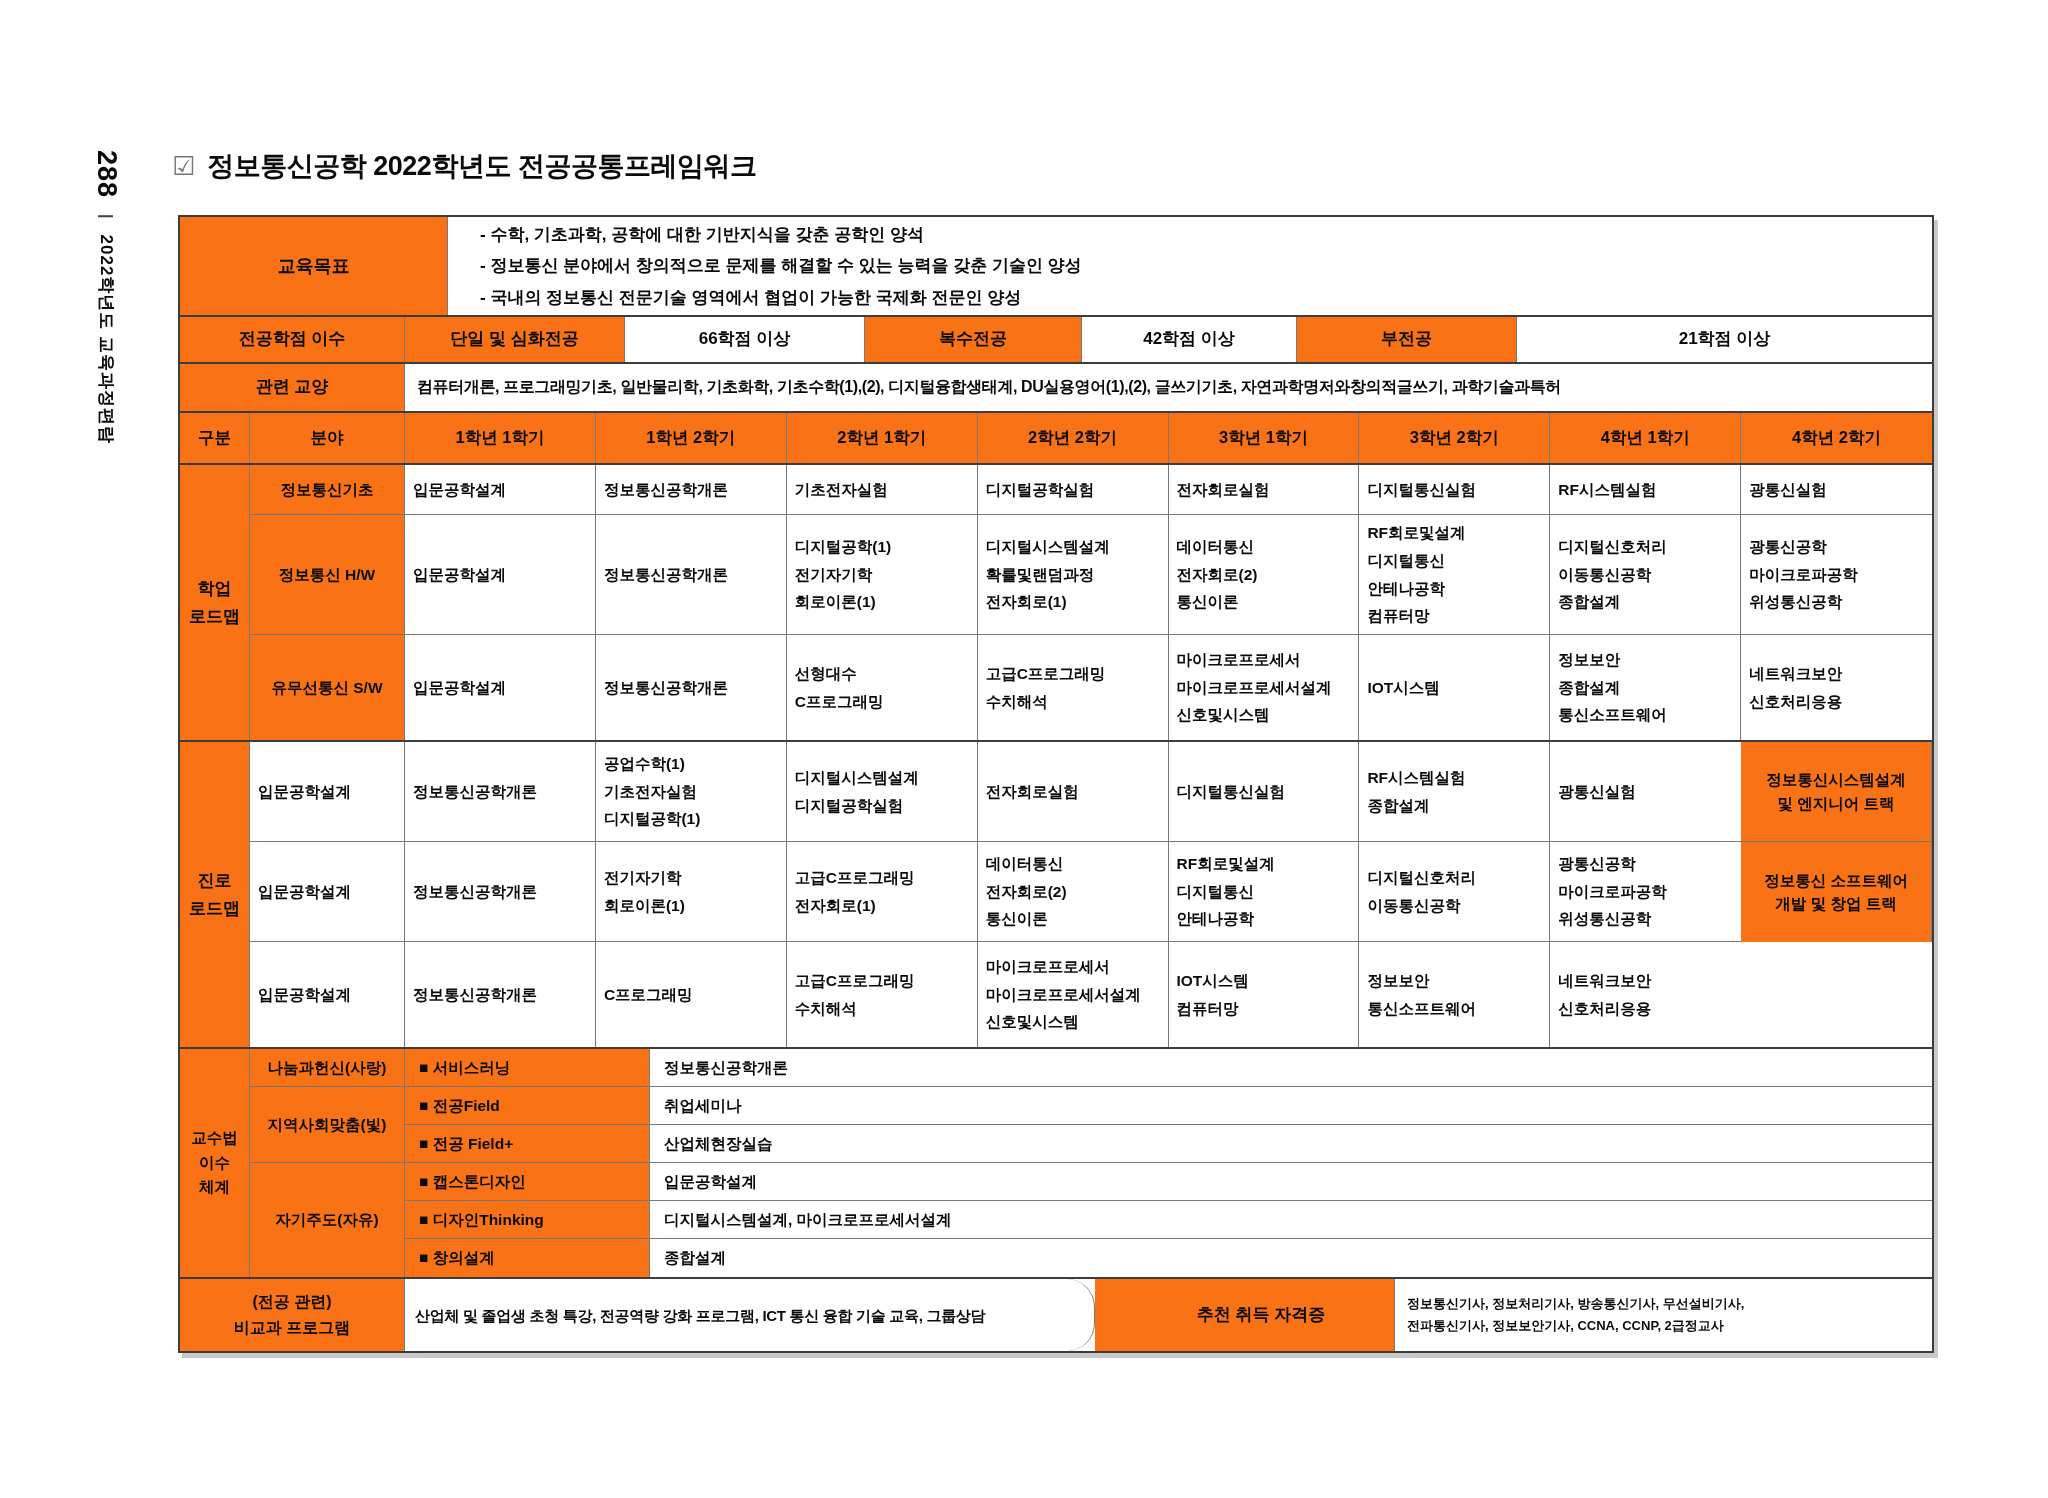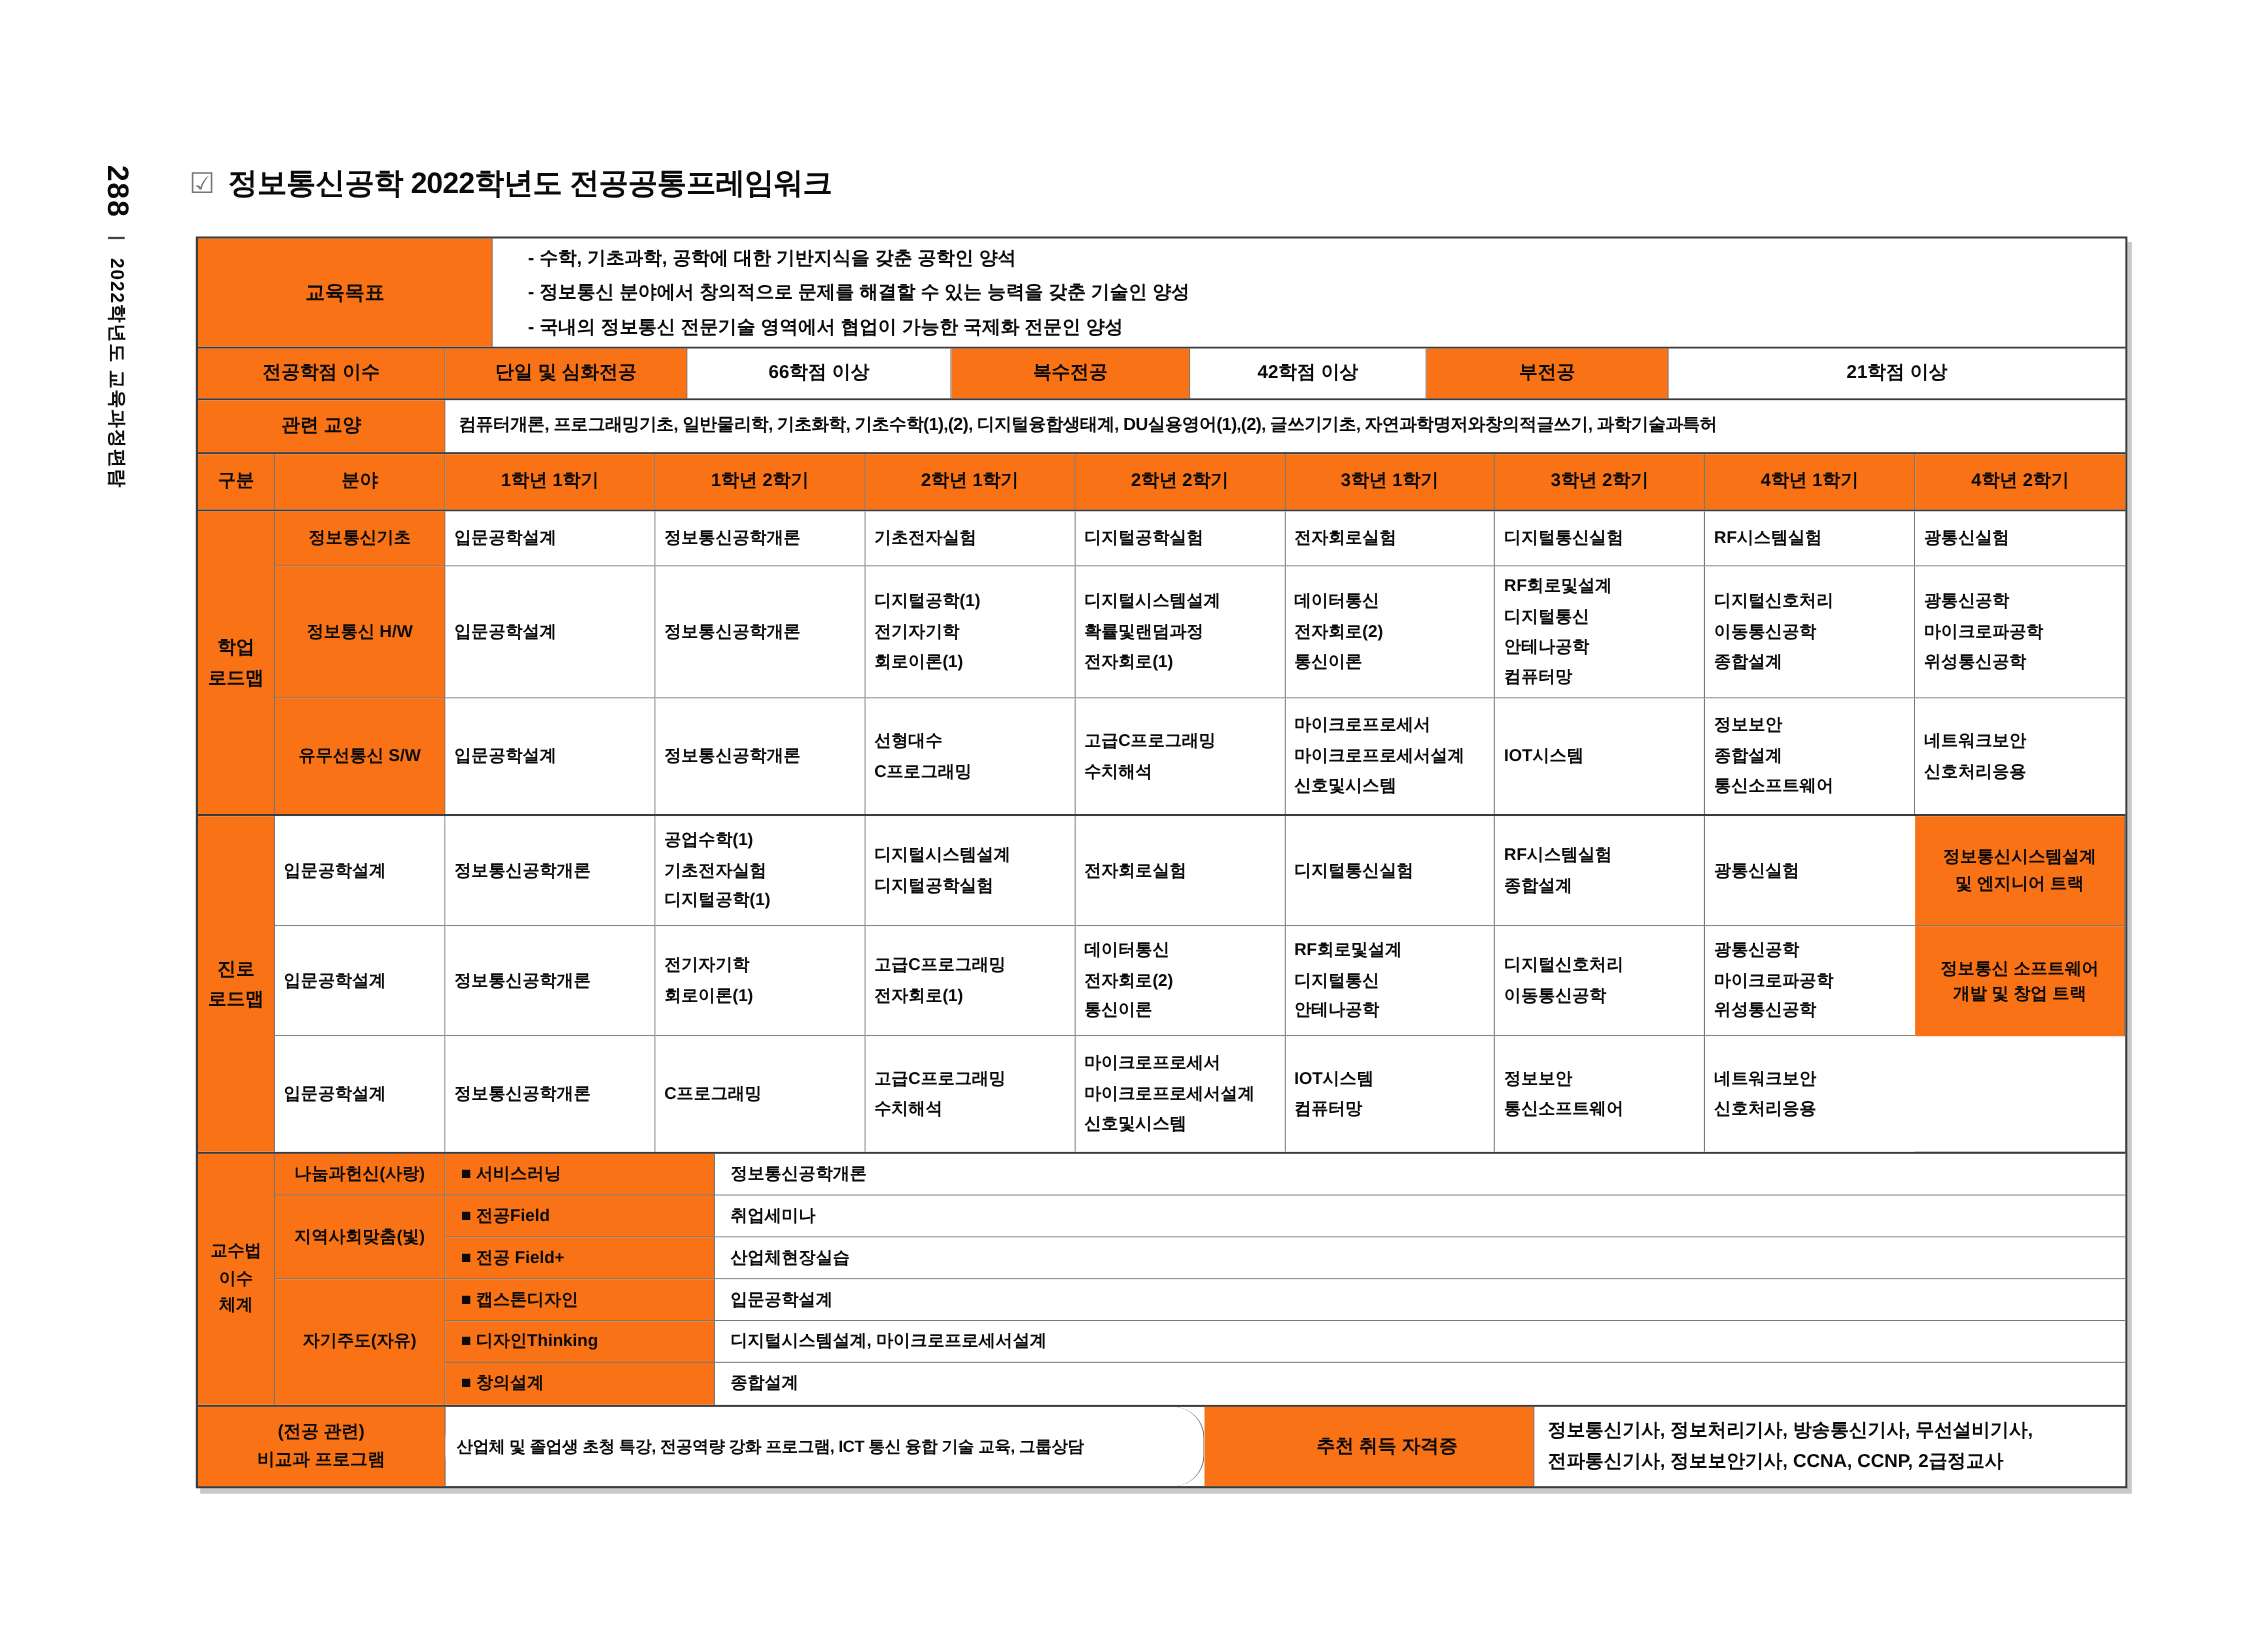--- a/index.html
+++ b/index.html
@@ -60,7 +60,7 @@
   .extra-label{font-size:16px;line-height:1.6;}
   .extra-programs{font-size:15px;letter-spacing:-0.3px;padding:0 10px;border-radius:28px;}
   .extra-certlabel{font-size:17px;padding-left:41px;}
-  .extra-certs{font-size:17px;line-height:1.7;padding:6px 12px;}
+  .extra-certs{font-size:13px;line-height:1.7;padding:6px 12px;border-radius:16px;}
 </style>
 </head>
 <body>

